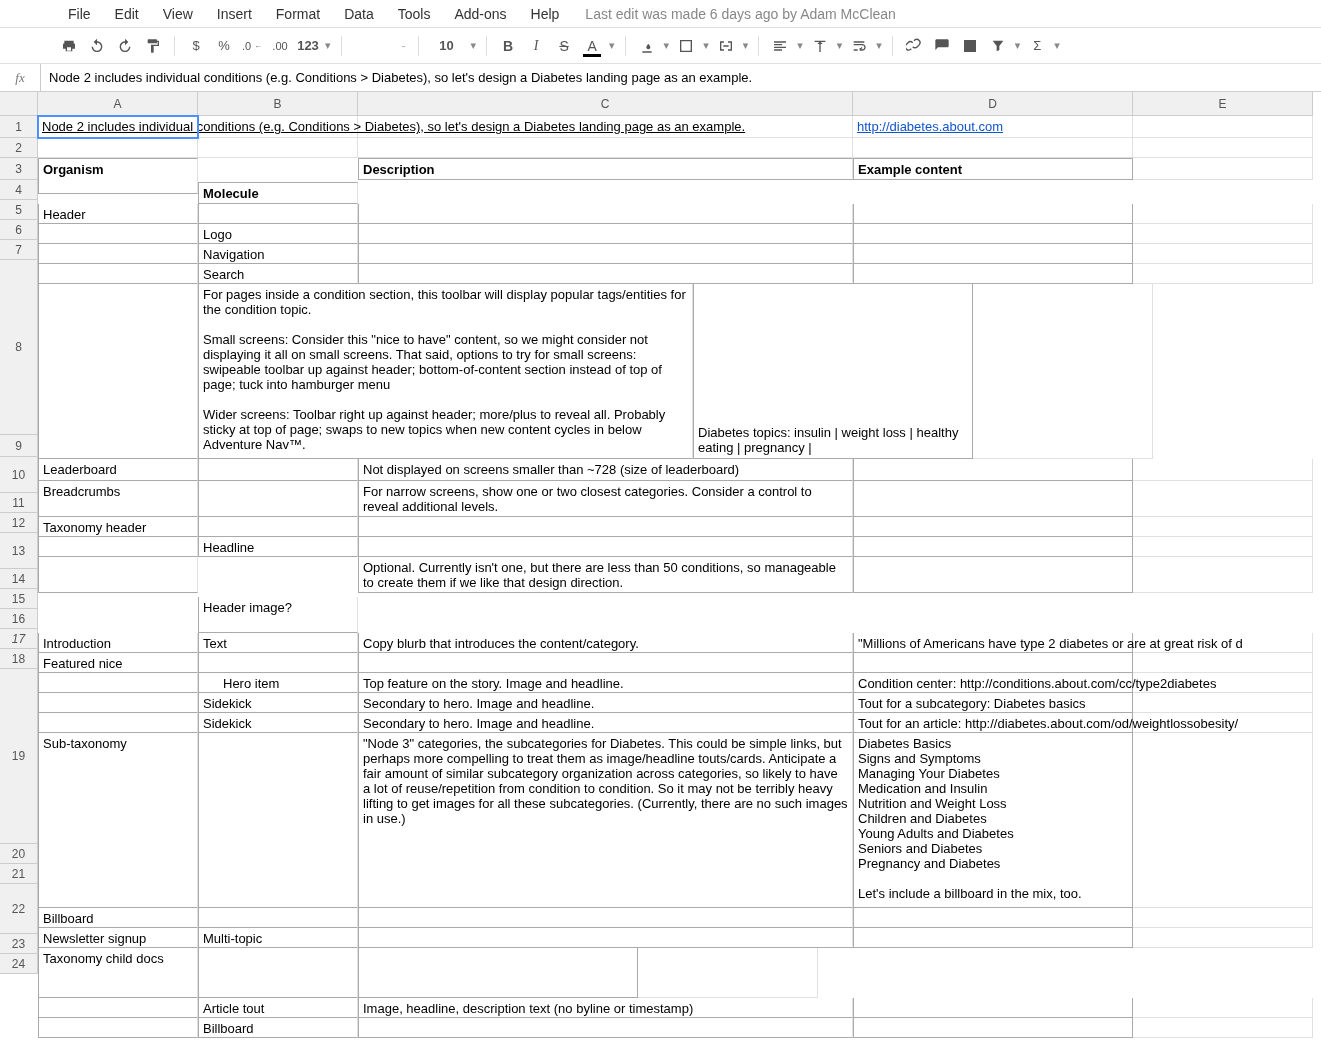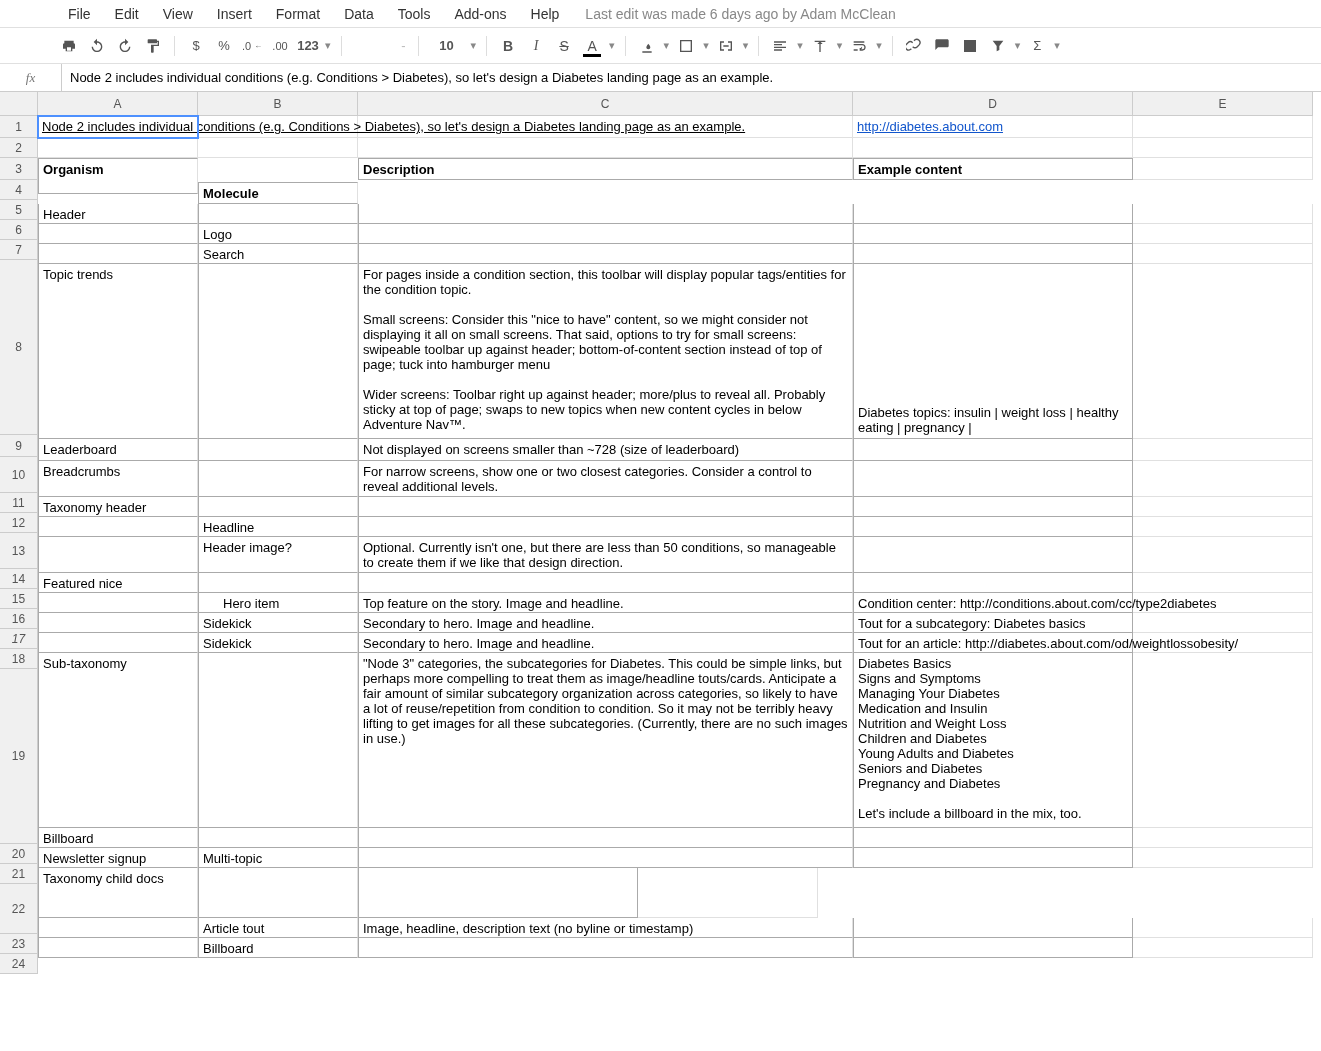--- a/index.html
+++ b/index.html
@@ -23,7 +23,7 @@
 
 
 .formula-bar { height: 28px; display: flex; align-items: center; border-bottom: 1px solid #ccc; }
-.fx-label { width: 62px; text-align: center; font-style: italic; color: #777; border-right: 1px solid #ccc; height: 100%; display: flex; align-items: center; justify-content: center; font-family: Georgia, serif; }
+.fx-label { width: 41px; text-align: center; font-style: italic; color: #777; border-right: 1px solid #ccc; height: 100%; display: flex; align-items: center; justify-content: center; font-family: Georgia, serif; }
 .fx-input { flex: 1; padding: 0 8px; border: none; outline: none; font-size: 13px; font-family: Arial, sans-serif; }
 
 

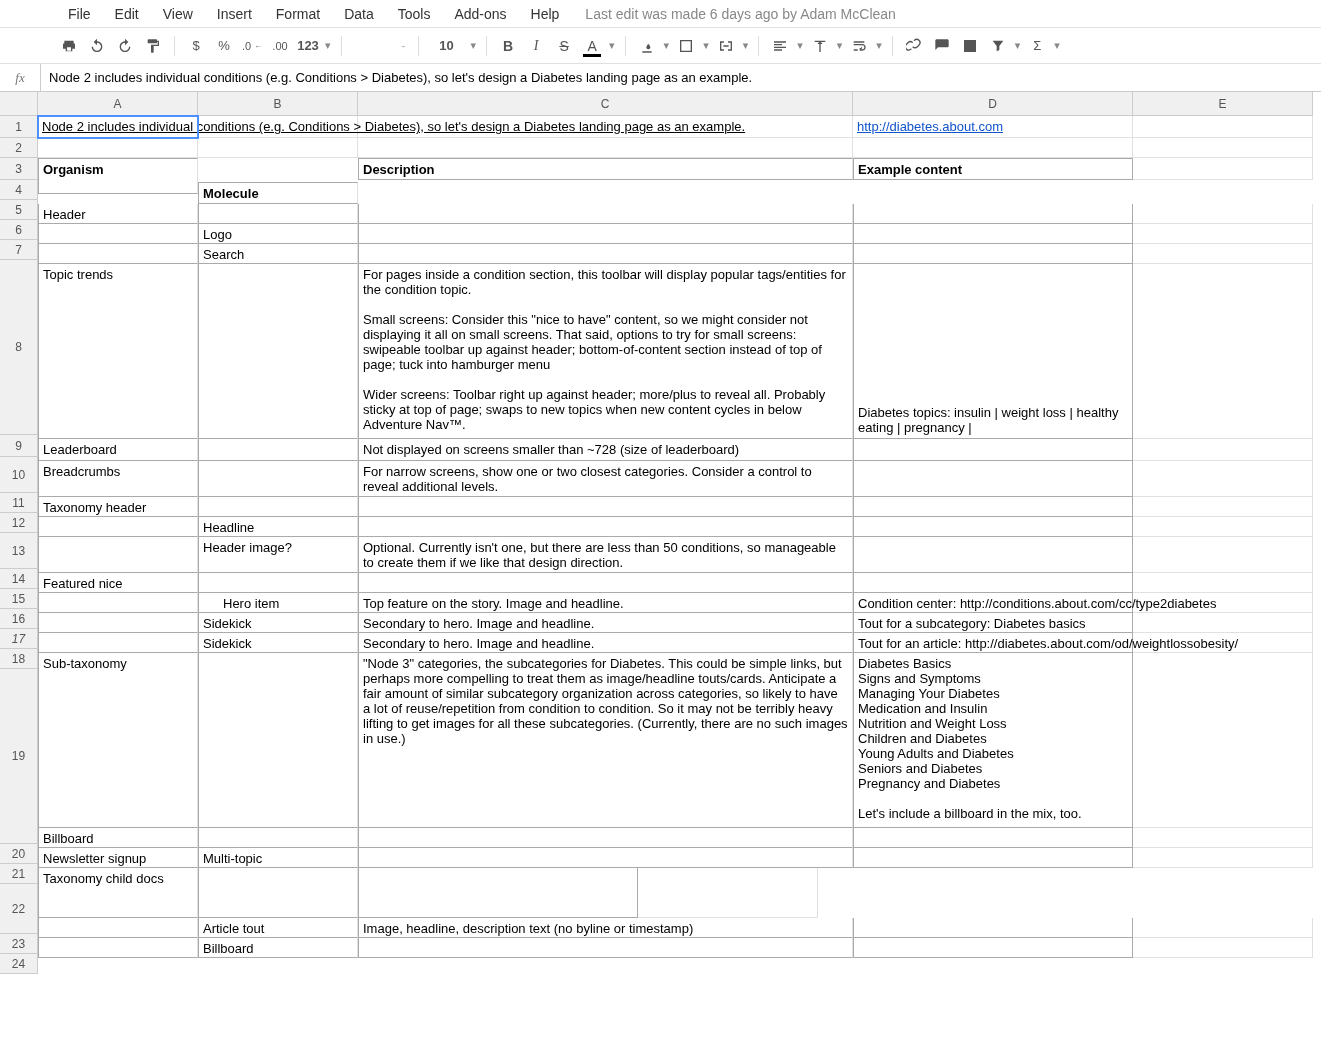--- a/index.html
+++ b/index.html
@@ -254,6 +254,13 @@
           </div>
           <div class="cell-row">
             <div class="cell col-A" style="height: 20px; border-bottom: 1px solid rgb(170, 170, 170); border-left: 1px solid rgb(170, 170, 170);"></div>
+            <div class="cell col-B" style="height: 20px; border-bottom: 1px solid rgb(170, 170, 170); border-left: 1px solid rgb(170, 170, 170);">Navigation</div>
+            <div class="cell col-C" style="height: 20px; border-bottom: 1px solid rgb(170, 170, 170); border-left: 1px solid rgb(170, 170, 170);"></div>
+            <div class="cell col-D" style="height: 20px; border-bottom: 1px solid rgb(170, 170, 170); border-right: 1px solid rgb(170, 170, 170); border-left: 1px solid rgb(170, 170, 170);"></div>
+            <div class="cell col-E" style="height: 20px;"></div>
+          </div>
+          <div class="cell-row">
+            <div class="cell col-A" style="height: 20px; border-bottom: 1px solid rgb(170, 170, 170); border-left: 1px solid rgb(170, 170, 170);"></div>
             <div class="cell col-B" style="height: 20px; border-bottom: 1px solid rgb(170, 170, 170); border-left: 1px solid rgb(170, 170, 170);">Search</div>
             <div class="cell col-C" style="height: 20px; border-bottom: 1px solid rgb(170, 170, 170); border-left: 1px solid rgb(170, 170, 170);"></div>
             <div class="cell col-D" style="height: 20px; border-bottom: 1px solid rgb(170, 170, 170); border-right: 1px solid rgb(170, 170, 170); border-left: 1px solid rgb(170, 170, 170);"></div>

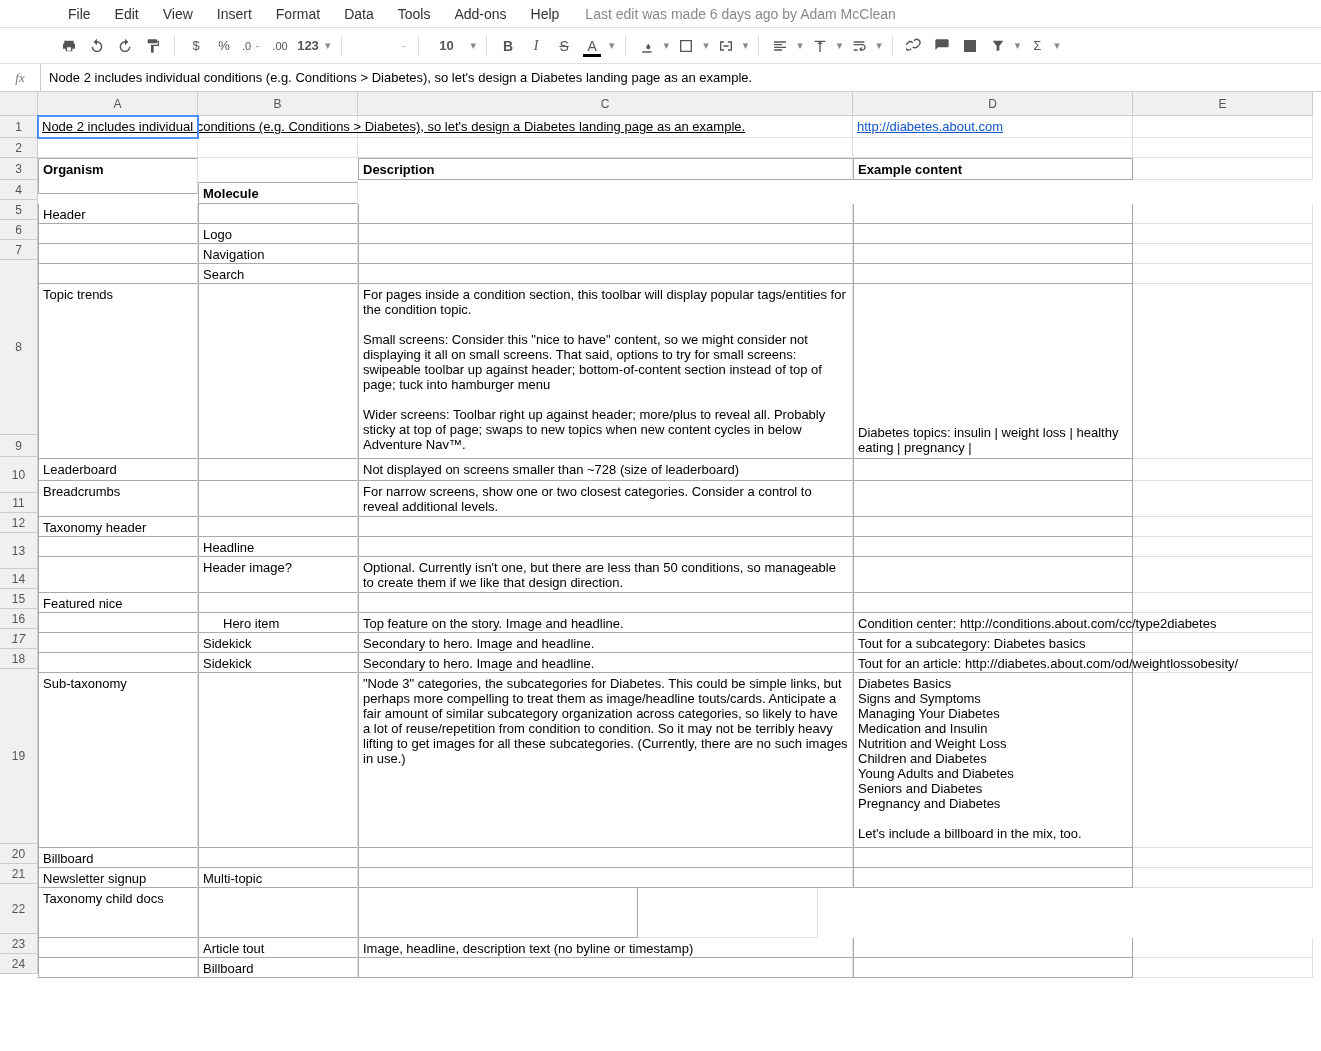--- a/index.html
+++ b/index.html
@@ -267,7 +267,6 @@
             <div class="cell col-E" style="height: 20px;"></div>
           </div>
           <div class="cell-row">
-            <div class="cell col-A" style="height: 175px; border-bottom: 1px solid rgb(170, 170, 170); border-left: 1px solid rgb(170, 170, 170);">Topic trends</div>
             <div class="cell col-B" style="height: 175px; border-bottom: 1px solid rgb(170, 170, 170); border-left: 1px solid rgb(170, 170, 170);"></div>
             <div class="cell col-C" style="height: 175px; border-bottom: 1px solid rgb(170, 170, 170); border-left: 1px solid rgb(170, 170, 170);">For pages inside a condition section, this toolbar will display popular tags/entities for the condition topic.
 

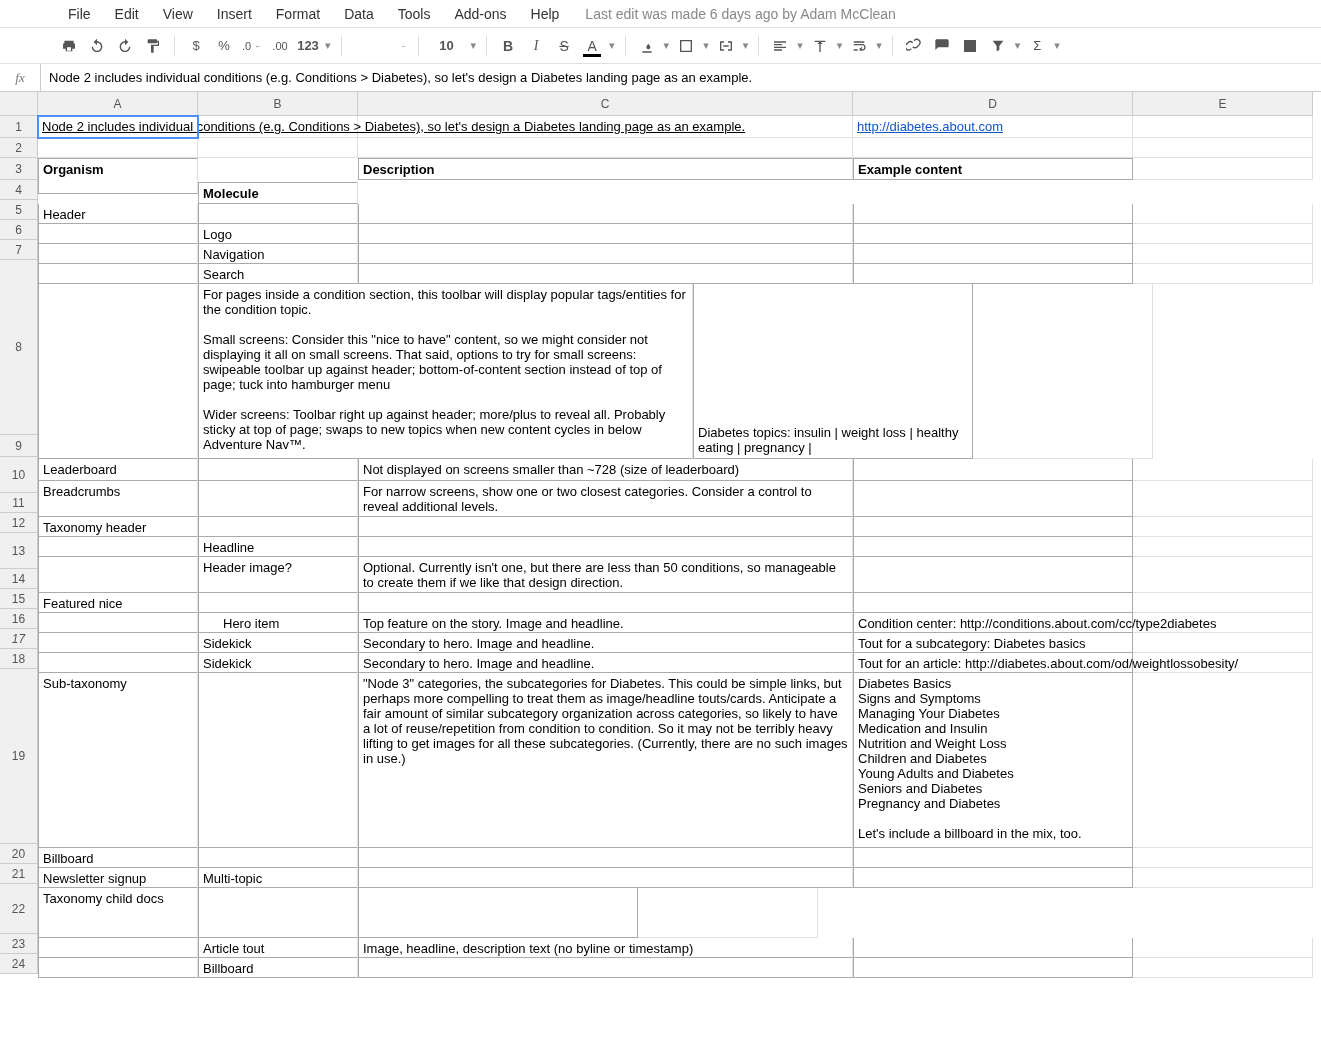--- a/index.html
+++ b/index.html
@@ -306,7 +306,7 @@
           </div>
           <div class="cell-row">
             <div class="cell col-A" style="height: 36px; border-bottom: 1px solid rgb(170, 170, 170); border-left: 1px solid rgb(170, 170, 170);"></div>
-            <div class="cell col-B" style="height: 36px; border-bottom: 1px solid rgb(170, 170, 170); border-left: 1px solid rgb(170, 170, 170);">Header image?</div>
+            <div class="cell col-B" style="height: 36px; border-bottom: 1px solid rgb(170, 170, 170); border-left: 1px solid rgb(170, 170, 170); margin-top: 40px;">Header image?</div>
             <div class="cell col-C" style="height: 36px; border-bottom: 1px solid rgb(170, 170, 170); border-left: 1px solid rgb(170, 170, 170);">Optional. Currently isn't one, but there are less than 50 conditions, so manageable to create them if we like that design direction.</div>
             <div class="cell col-D" style="height: 36px; border-bottom: 1px solid rgb(170, 170, 170); border-right: 1px solid rgb(170, 170, 170); border-left: 1px solid rgb(170, 170, 170);"></div>
             <div class="cell col-E" style="height: 36px;"></div>

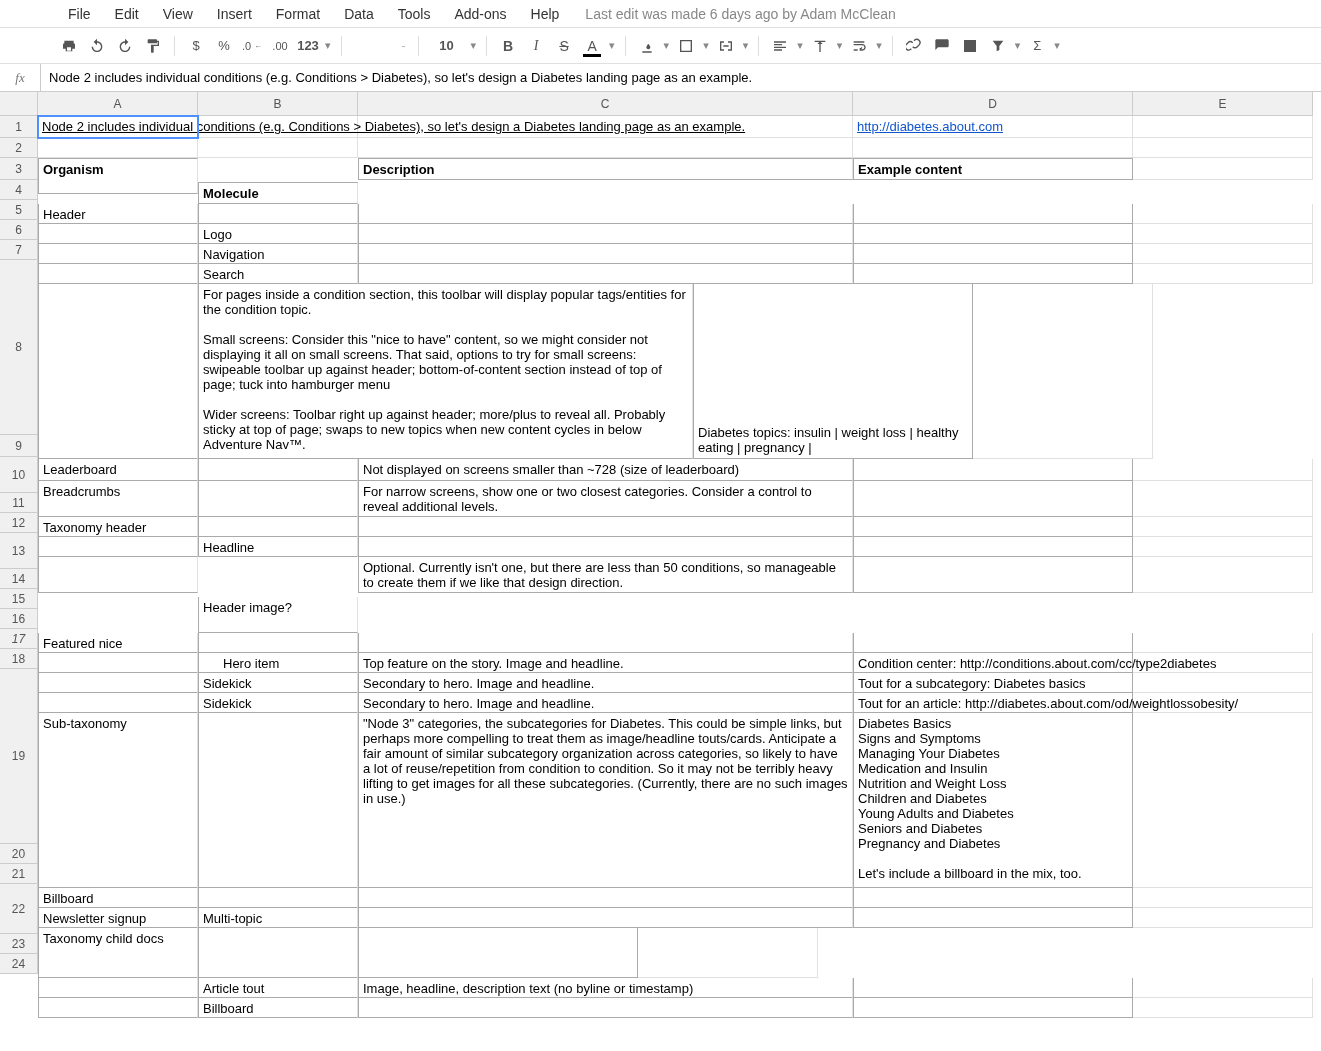--- a/index.html
+++ b/index.html
@@ -312,6 +312,13 @@
             <div class="cell col-E" style="height: 36px;"></div>
           </div>
           <div class="cell-row">
+            <div class="cell col-A" style="height: 20px; border-bottom: 1px solid rgb(170, 170, 170); border-left: 1px solid rgb(170, 170, 170);">Introduction</div>
+            <div class="cell col-B" style="height: 20px; border-bottom: 1px solid rgb(170, 170, 170); border-left: 1px solid rgb(170, 170, 170);">Text</div>
+            <div class="cell col-C" style="height: 20px; border-bottom: 1px solid rgb(170, 170, 170); border-left: 1px solid rgb(170, 170, 170);">Copy blurb that introduces the content/category.</div>
+            <div class="cell col-D overflow-vis" style="height: 20px; border-bottom: 1px solid rgb(170, 170, 170); border-right: 1px solid rgb(170, 170, 170); border-left: 1px solid rgb(170, 170, 170);">"Millions of Americans have type 2 diabetes or are at great risk of d</div>
+            <div class="cell col-E" style="height: 20px;"></div>
+          </div>
+          <div class="cell-row">
             <div class="cell col-A" style="height: 20px; border-bottom: 1px solid rgb(170, 170, 170); border-left: 1px solid rgb(170, 170, 170);">Featured nice</div>
             <div class="cell col-B" style="height: 20px; border-bottom: 1px solid rgb(170, 170, 170); border-left: 1px solid rgb(170, 170, 170);"></div>
             <div class="cell col-C" style="height: 20px; border-bottom: 1px solid rgb(170, 170, 170); border-left: 1px solid rgb(170, 170, 170);"></div>

